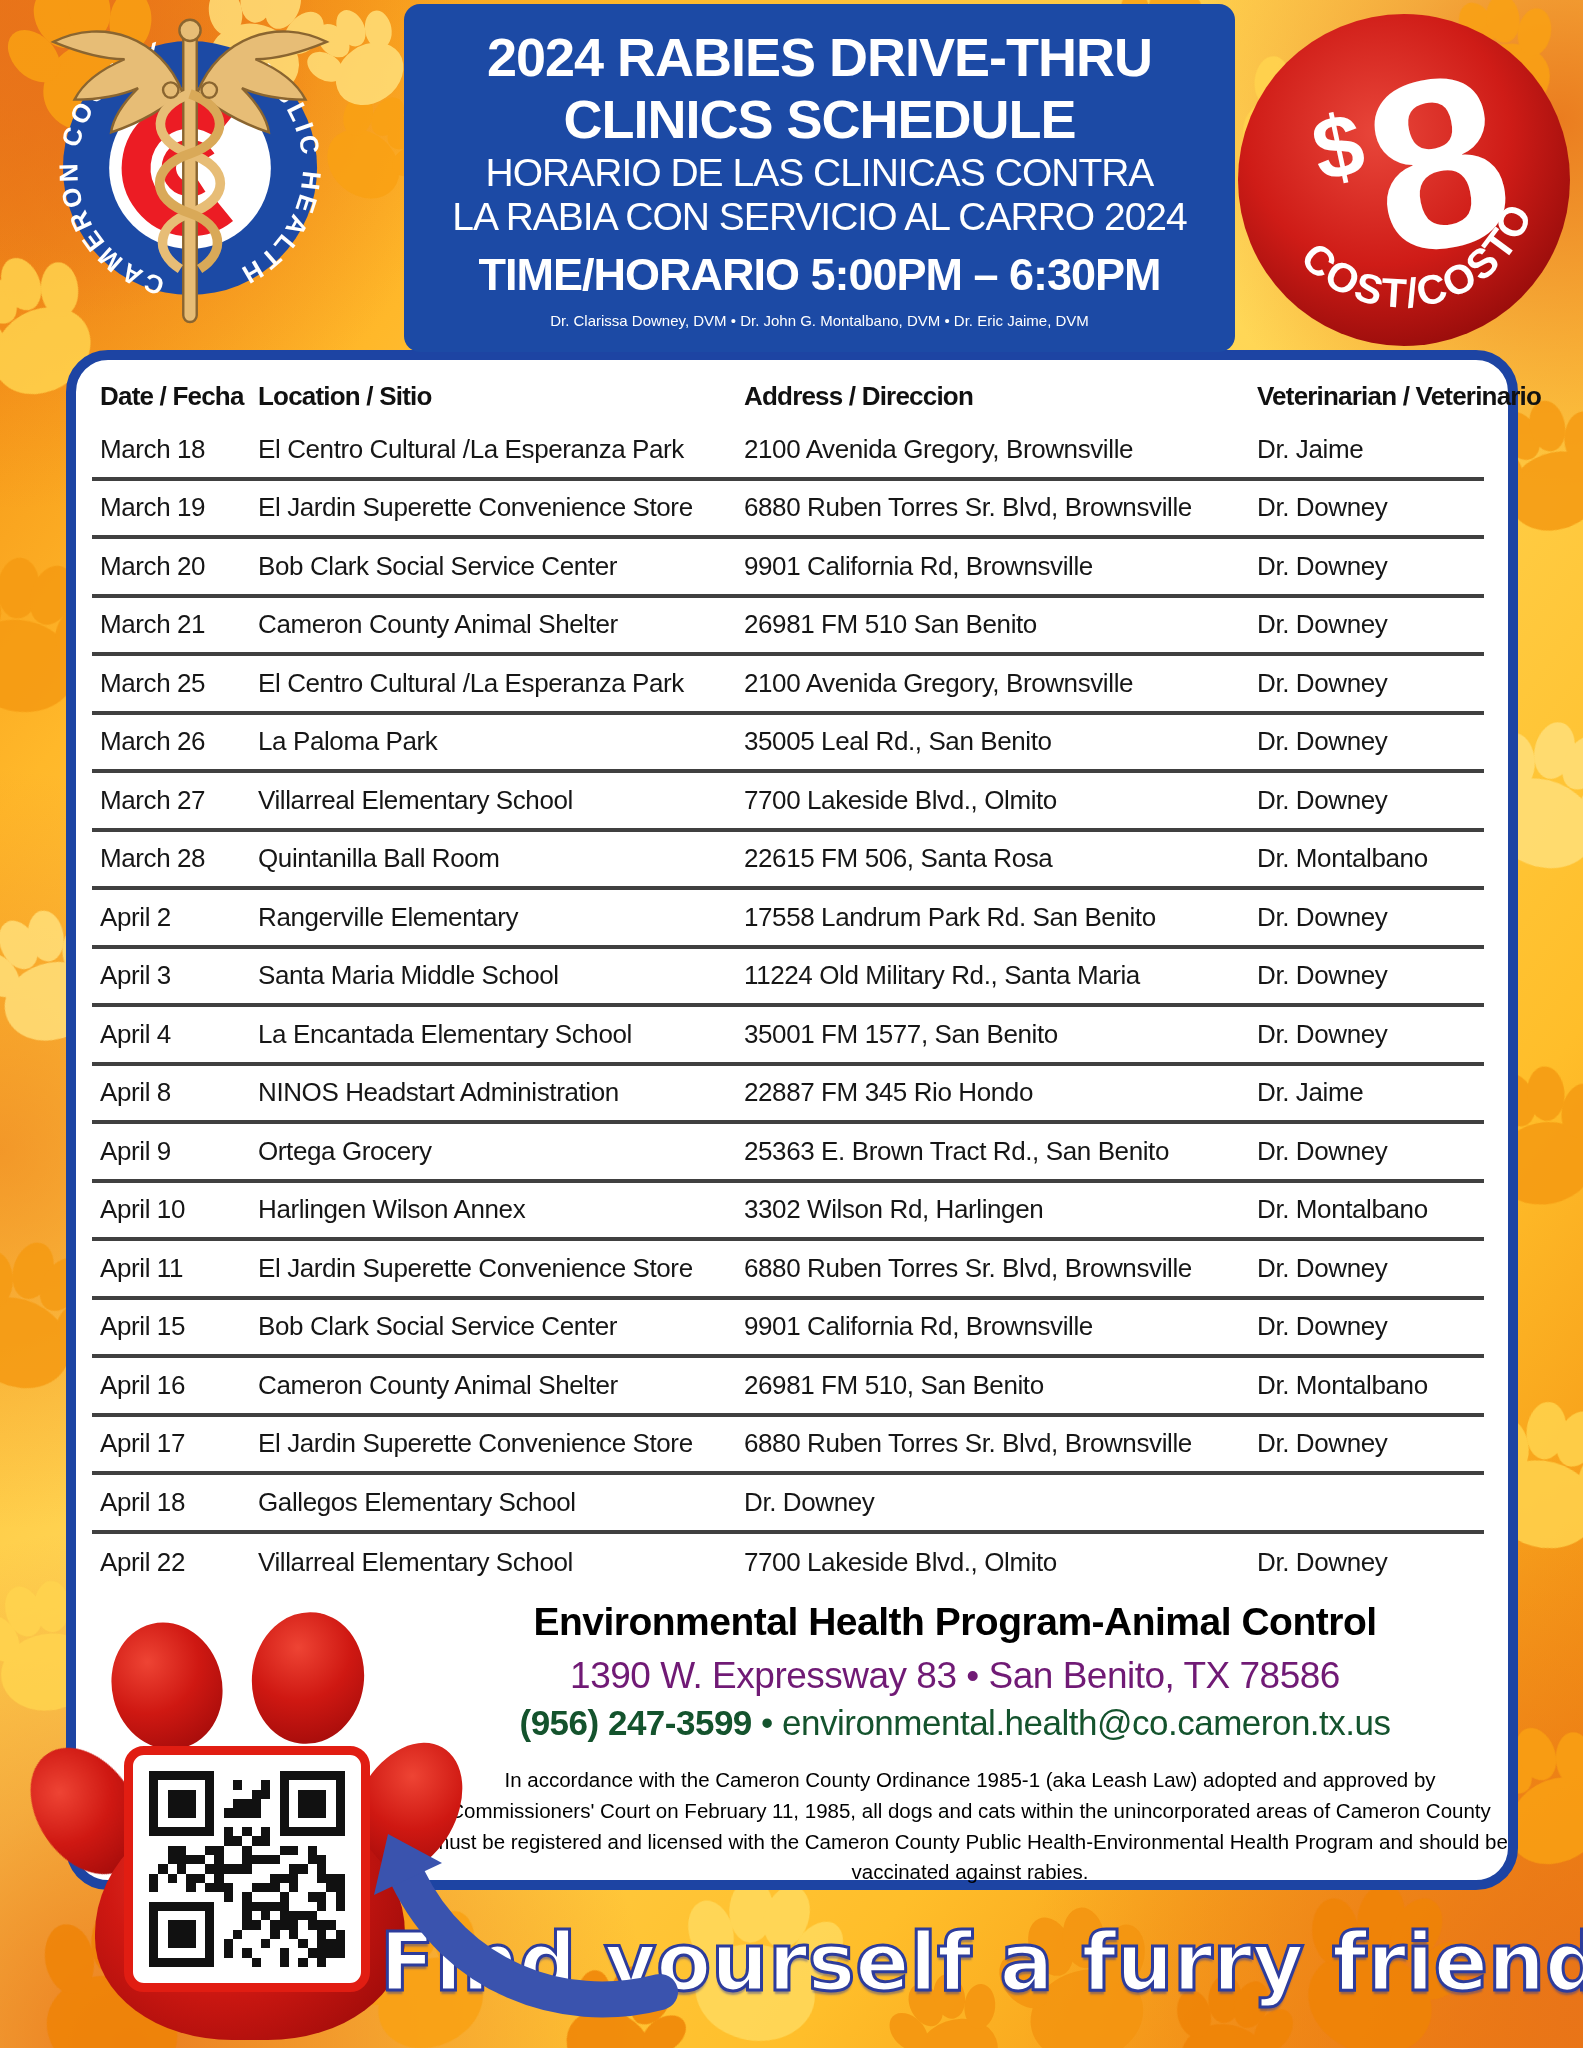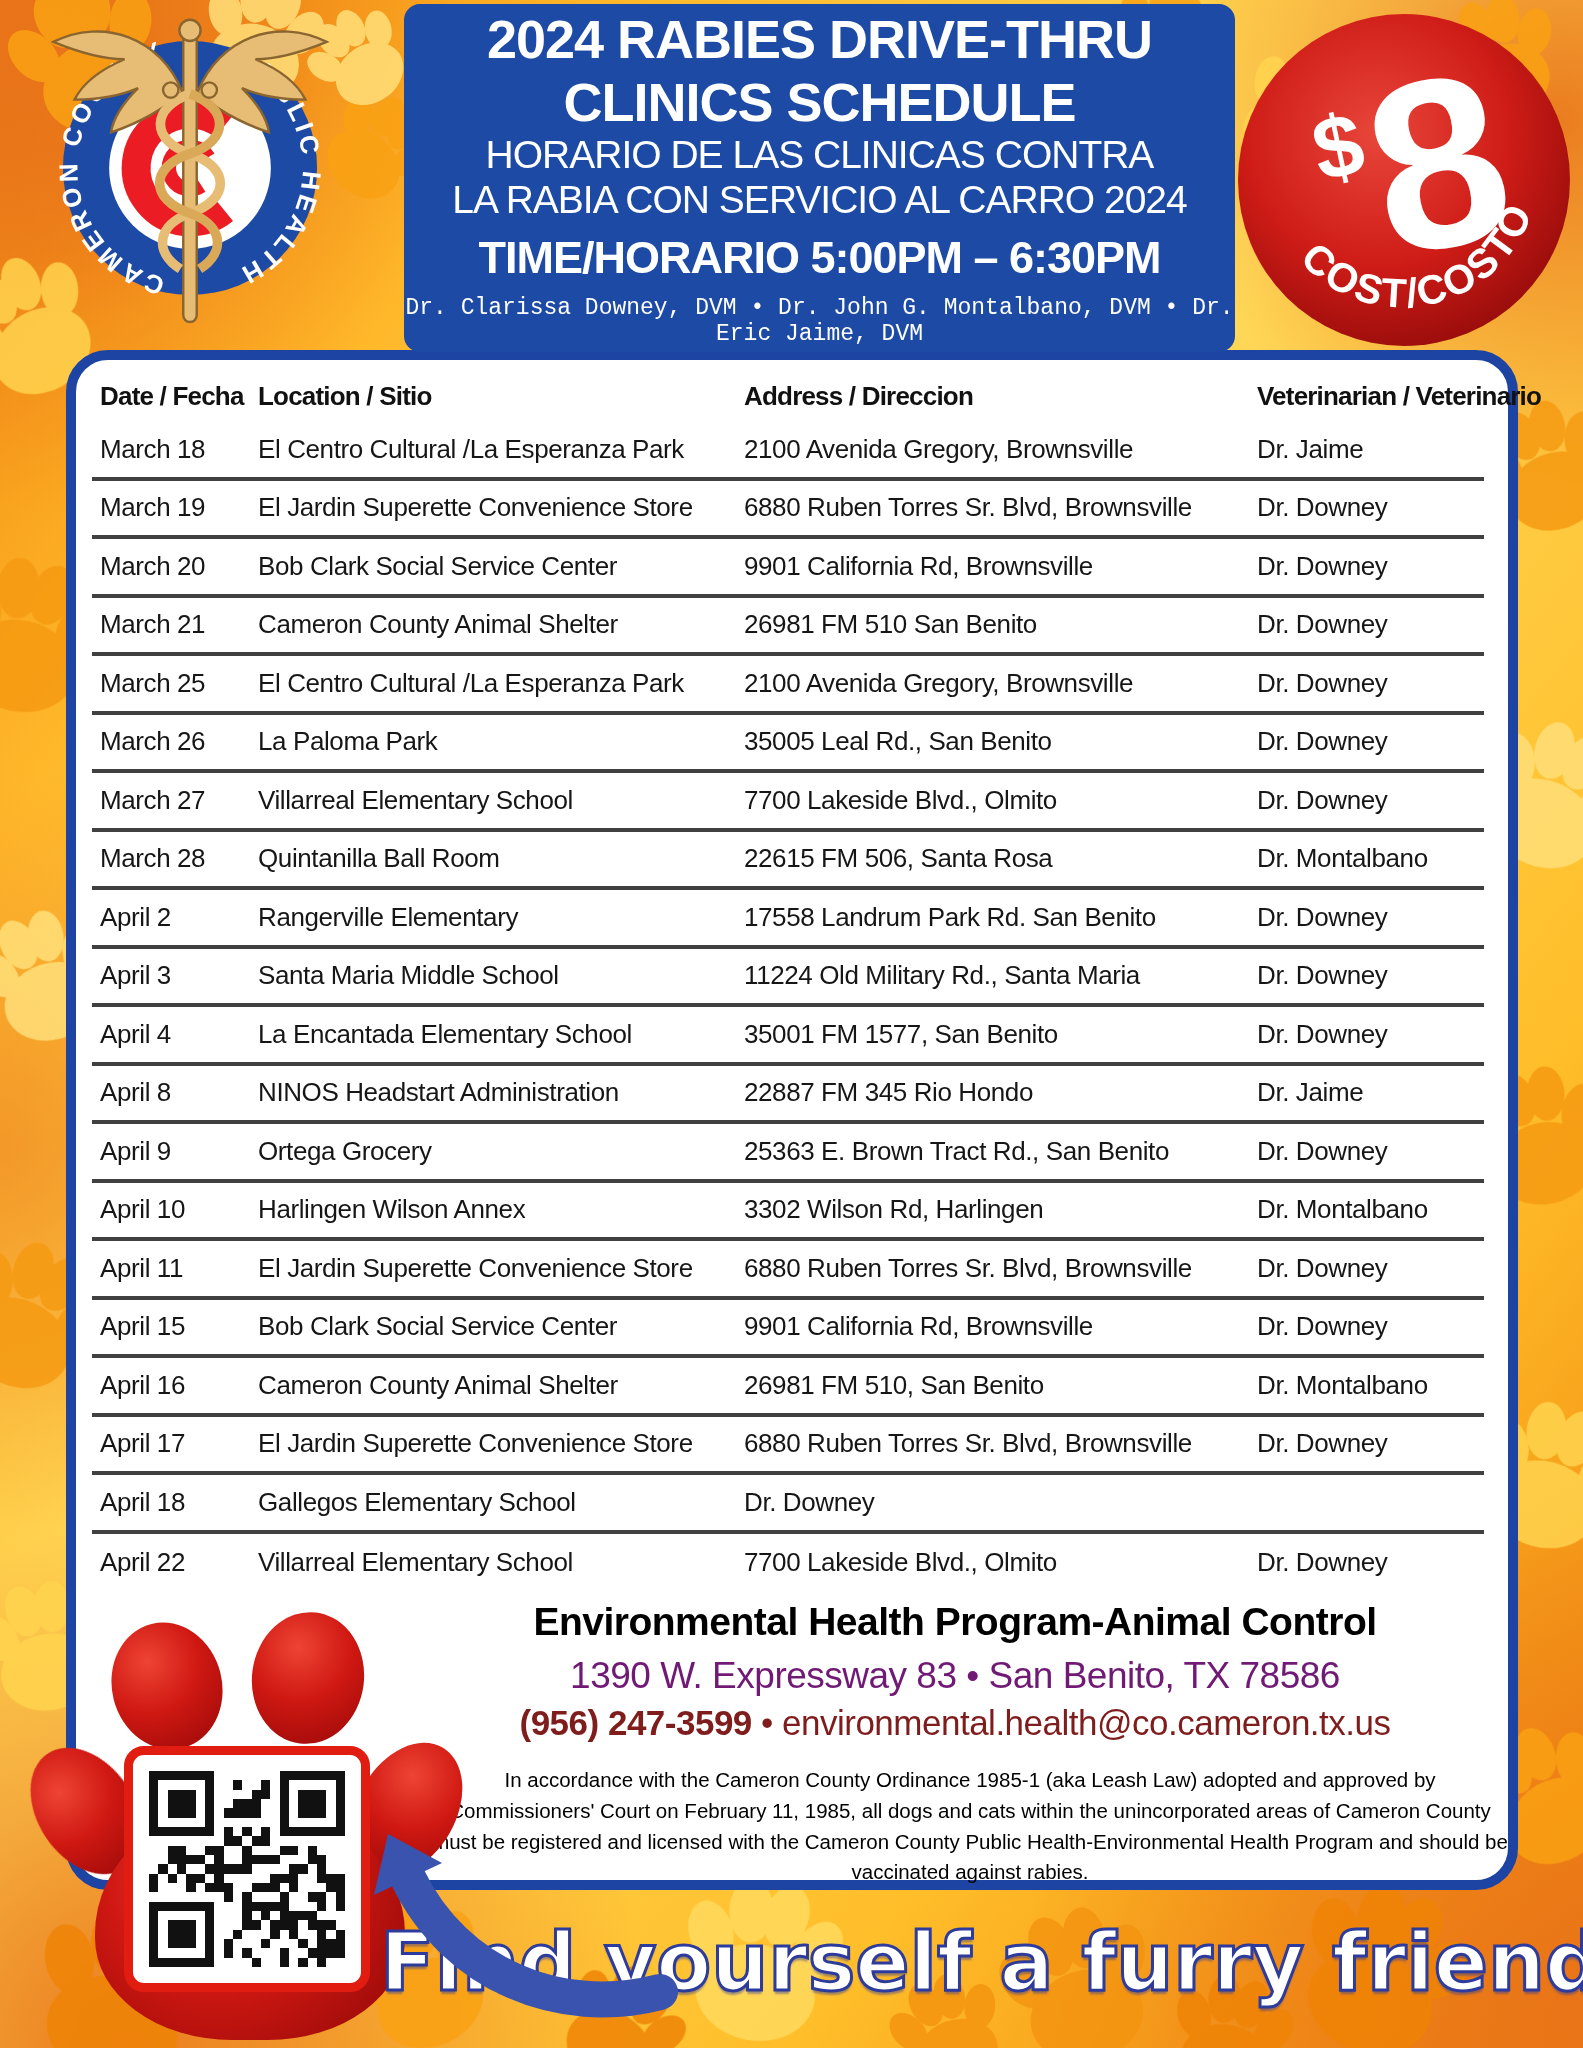--- a/index.html
+++ b/index.html
@@ -18,7 +18,7 @@
   .t-main{font-size:54px;font-weight:700;line-height:1.12;letter-spacing:-1px;}
   .t-sub{font-size:39px;font-weight:400;line-height:1.1;letter-spacing:-1px;}
   .t-time{font-size:45px;font-weight:700;margin-top:8px;letter-spacing:-1px;}
-  .t-docs{font-size:23px;font-weight:400;margin-top:9px;font-family:Liberation Mono, monospace;}
+  .t-docs{font-size:15px;font-weight:400;margin-top:9px;}
 
   
   #logo{position:absolute;left:36px;top:-4px;width:308px;height:344px;z-index:7;}

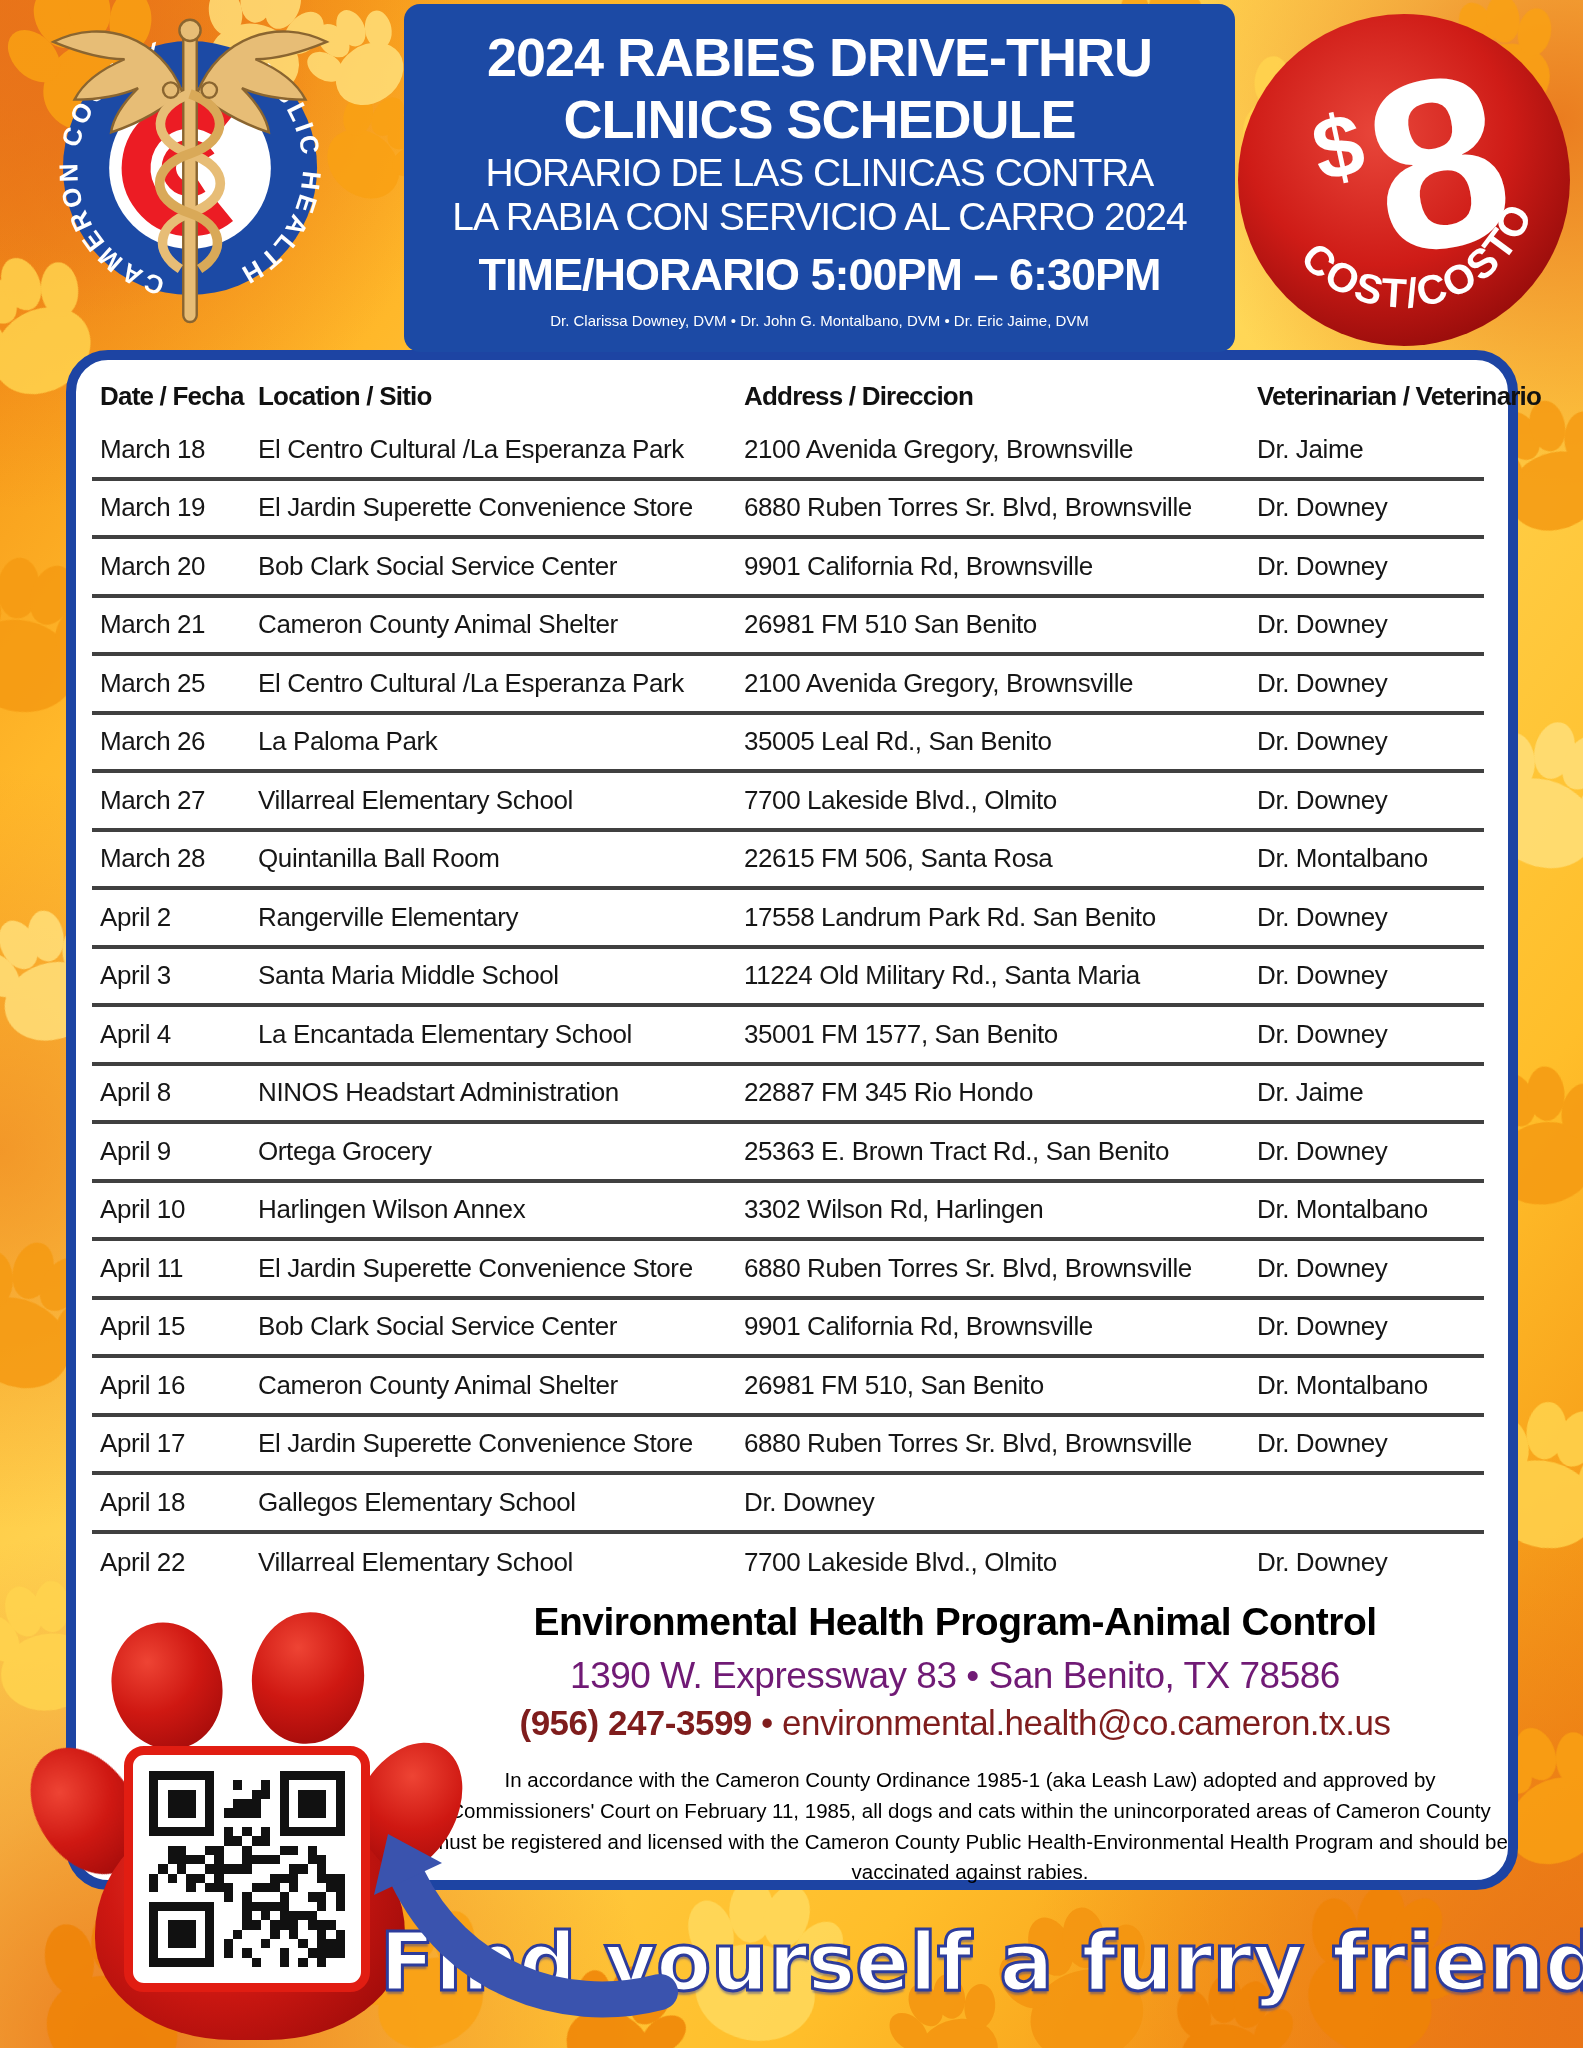--- a/index.html
+++ b/index.html
@@ -40,7 +40,7 @@
   #f-addr{position:absolute;left:400px;top:1655px;width:1110px;text-align:center;
           font-size:37px;color:#701a75;z-index:5;letter-spacing:-0.5px;}
   #f-contact{position:absolute;left:400px;top:1703px;width:1110px;text-align:center;
-             font-size:35px;color:#7f1d1d;z-index:5;letter-spacing:-0.5px;}
+             font-size:35px;color:#14532d;z-index:5;letter-spacing:-0.5px;}
   #f-contact .ph{font-weight:700;}
   #f-disc{position:absolute;left:430px;top:1765px;width:1080px;text-align:center;
           font-size:20.5px;line-height:1.5;color:#000;z-index:5;}

